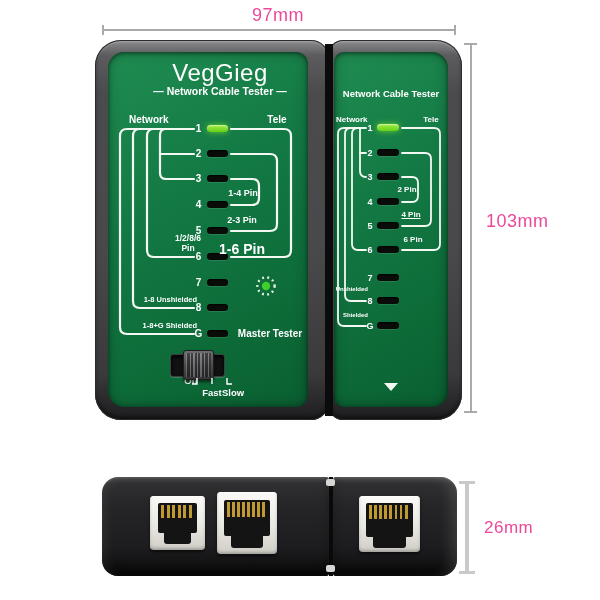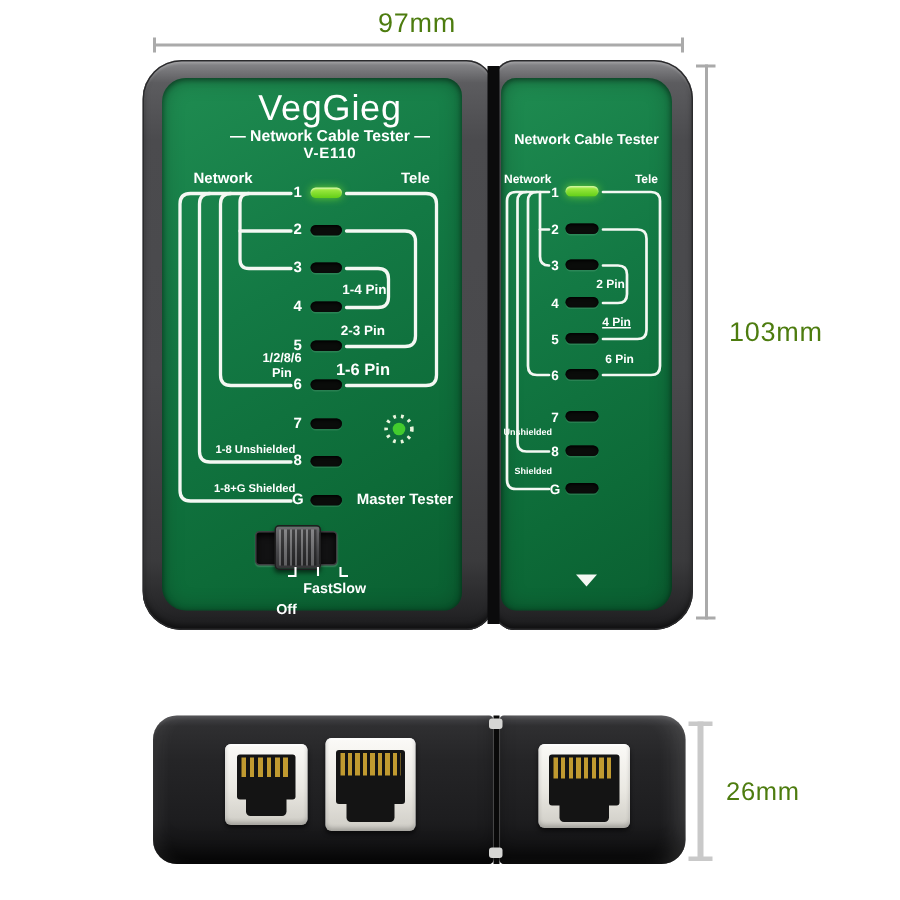--- a/index.html
+++ b/index.html
@@ -6,7 +6,7 @@
   #stage{position:relative;width:600px;height:600px;background:#ffffff;overflow:hidden;
          font-family:"Liberation Sans",sans-serif;}
   
-  .dim-text{position:absolute;color:#4d7c0f;font-size:18px;letter-spacing:.5px;}
+  .dim-text{position:absolute;color:#ec4899;font-size:18px;letter-spacing:.5px;}
   .dim-hline{position:absolute;height:2px;background:#aaaaaa;}
   .dim-vline{position:absolute;width:2px;background:#aaaaaa;}
   .dim-tickv{position:absolute;width:2px;height:10px;background:#aaaaaa;}

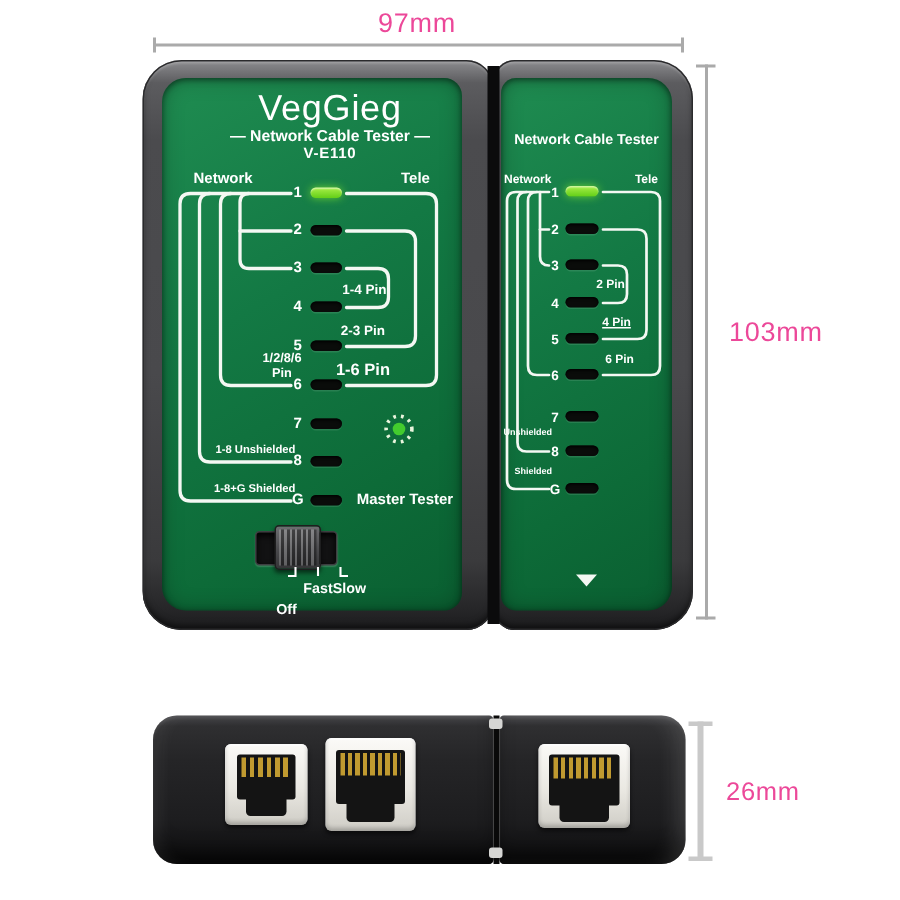--- a/index.html
+++ b/index.html
@@ -89,7 +89,6 @@
 
   <div class="wt ctr" style="left:120px;top:59px;width:200px;font-size:24px;font-weight:normal;letter-spacing:.5px;">VegGieg</div>
   <div class="wt ctr" style="left:120px;top:85px;width:200px;font-size:10.5px;">— Network Cable Tester —</div>
-  <div class="wt ctr" style="left:120px;top:97px;width:200px;font-size:10px;letter-spacing:.5px;">V-E110</div>
   <div class="wt" style="left:129px;top:114px;font-size:10px;">Network</div>
   <div class="wt ctr" style="left:260px;top:114px;width:34px;font-size:10px;">Tele</div>
 

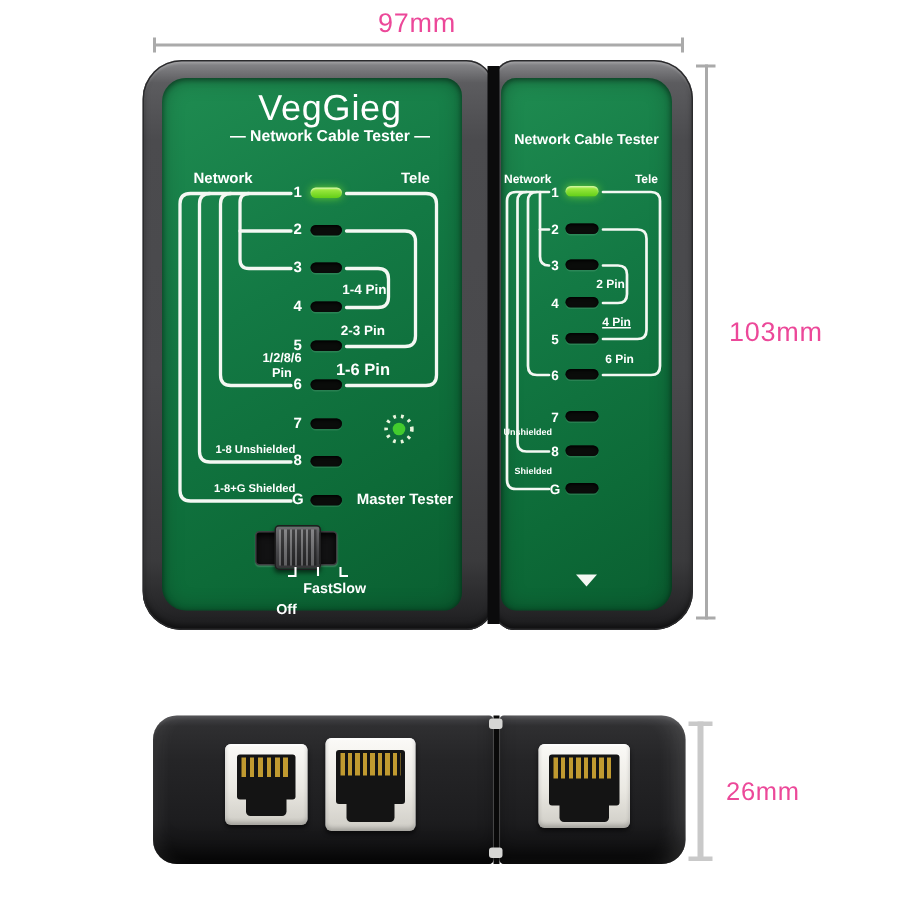--- a/index.html
+++ b/index.html
@@ -117,7 +117,7 @@
   <div class="wt rgt" style="left:120px;top:321px;width:77px;font-size:7.5px;">1-8+G Shielded</div>
   <div class="wt ctr" style="left:218px;top:188px;width:50px;font-size:9px;">1-4 Pin</div>
   <div class="wt ctr" style="left:217px;top:215px;width:50px;font-size:9px;">2-3 Pin</div>
-  <div class="wt ctr" style="left:217px;top:241px;width:50px;font-size:11px;">1-6 Pin</div>
+  <div class="wt ctr" style="left:217px;top:241px;width:50px;font-size:14px;">1-6 Pin</div>
   <div class="wt ctr" style="left:233px;top:328px;width:74px;font-size:10px;">Master Tester</div>
 
   <div class="sw-track"></div>

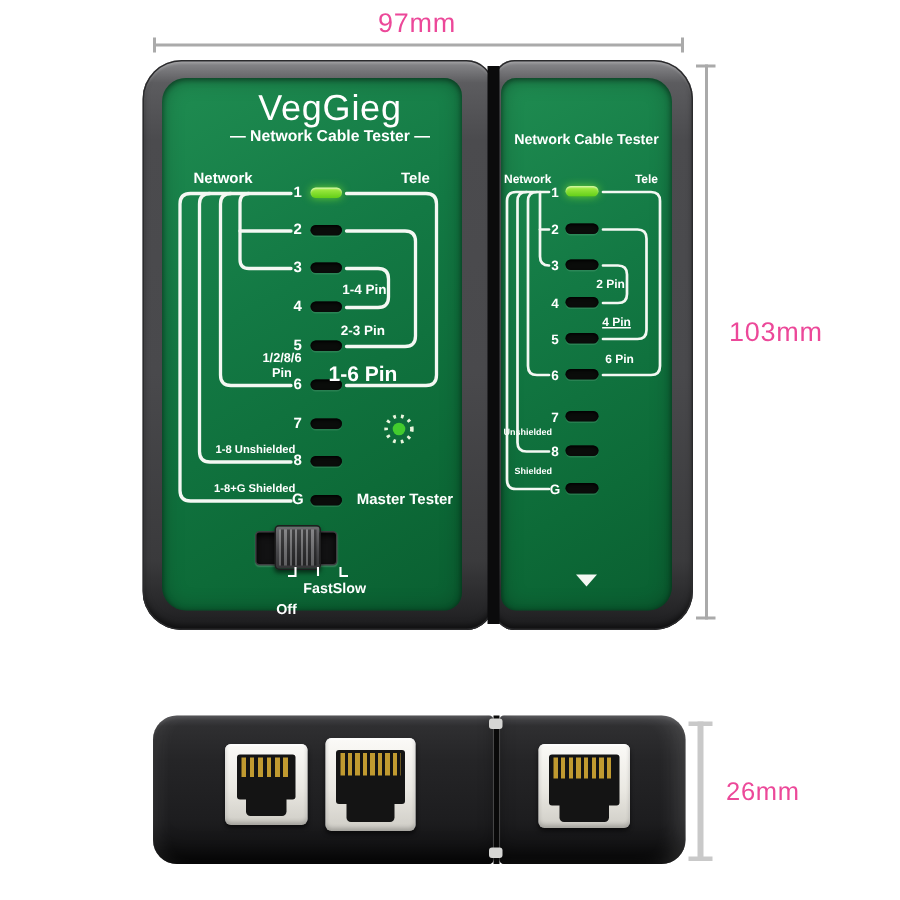--- a/index.html
+++ b/index.html
@@ -122,7 +122,7 @@
 
   <div class="sw-track"></div>
   <div class="sw-thumb"></div>
-  <div class="wt ctr" style="left:178px;top:401px;width:26px;font-size:9.5px;">Off</div>
+  <div class="wt ctr" style="left:178px;top:375px;width:26px;font-size:9.5px;">Off</div>
   <div class="wt ctr" style="left:199px;top:387px;width:26px;font-size:9.5px;">Fast</div>
   <div class="wt ctr" style="left:220px;top:387px;width:26px;font-size:9.5px;">Slow</div>
 

